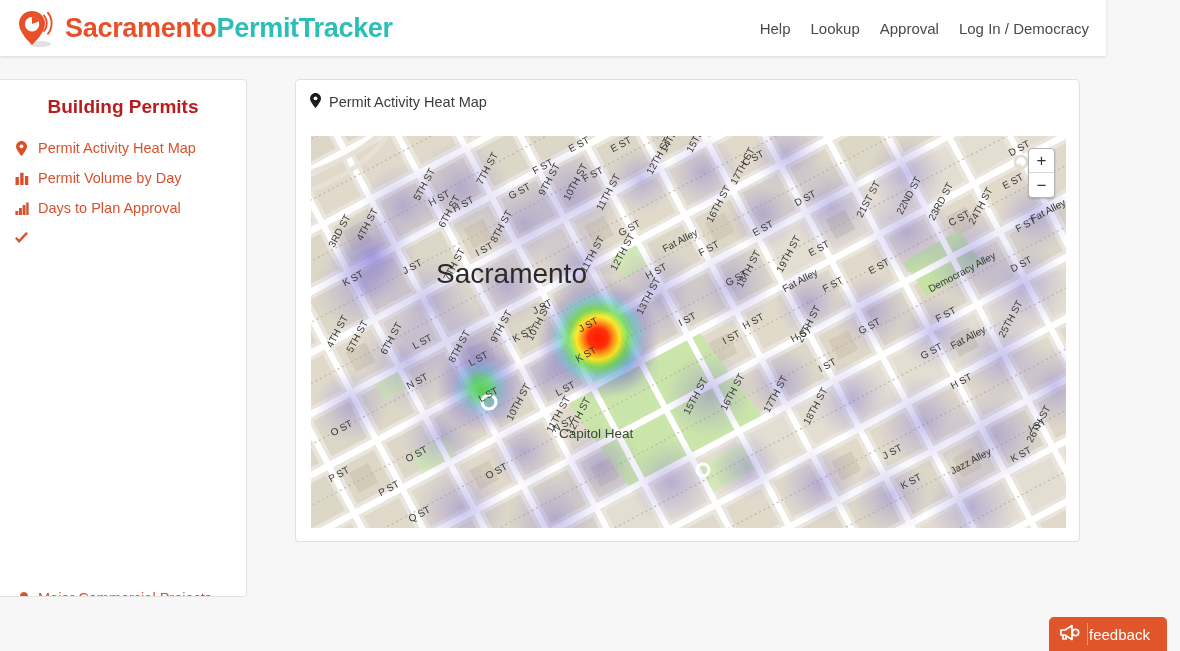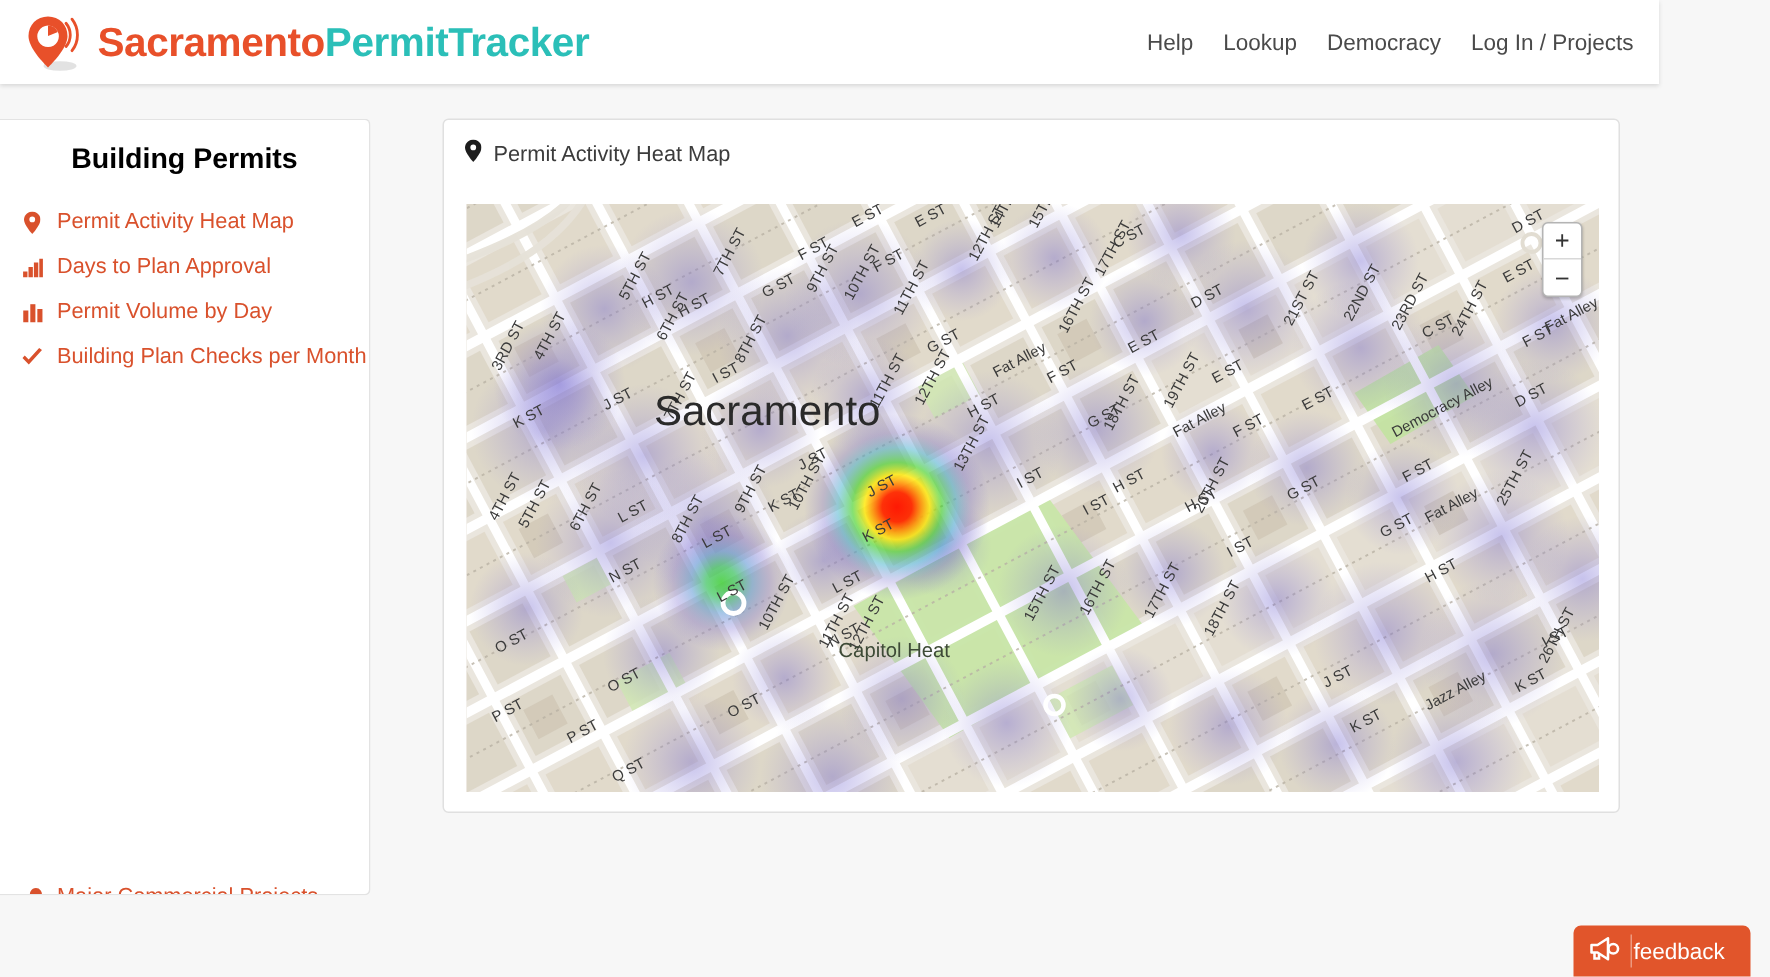--- a/index.html
+++ b/index.html
@@ -160,7 +160,7 @@
   <div class="nav">
     <a href="#">Help</a>
     <a href="#">Lookup</a>
-    <a href="#">Democracy</a>
+    <a href="#">Approval</a>
     <a href="#">Log In / Projects</a>
   </div>
 </div>

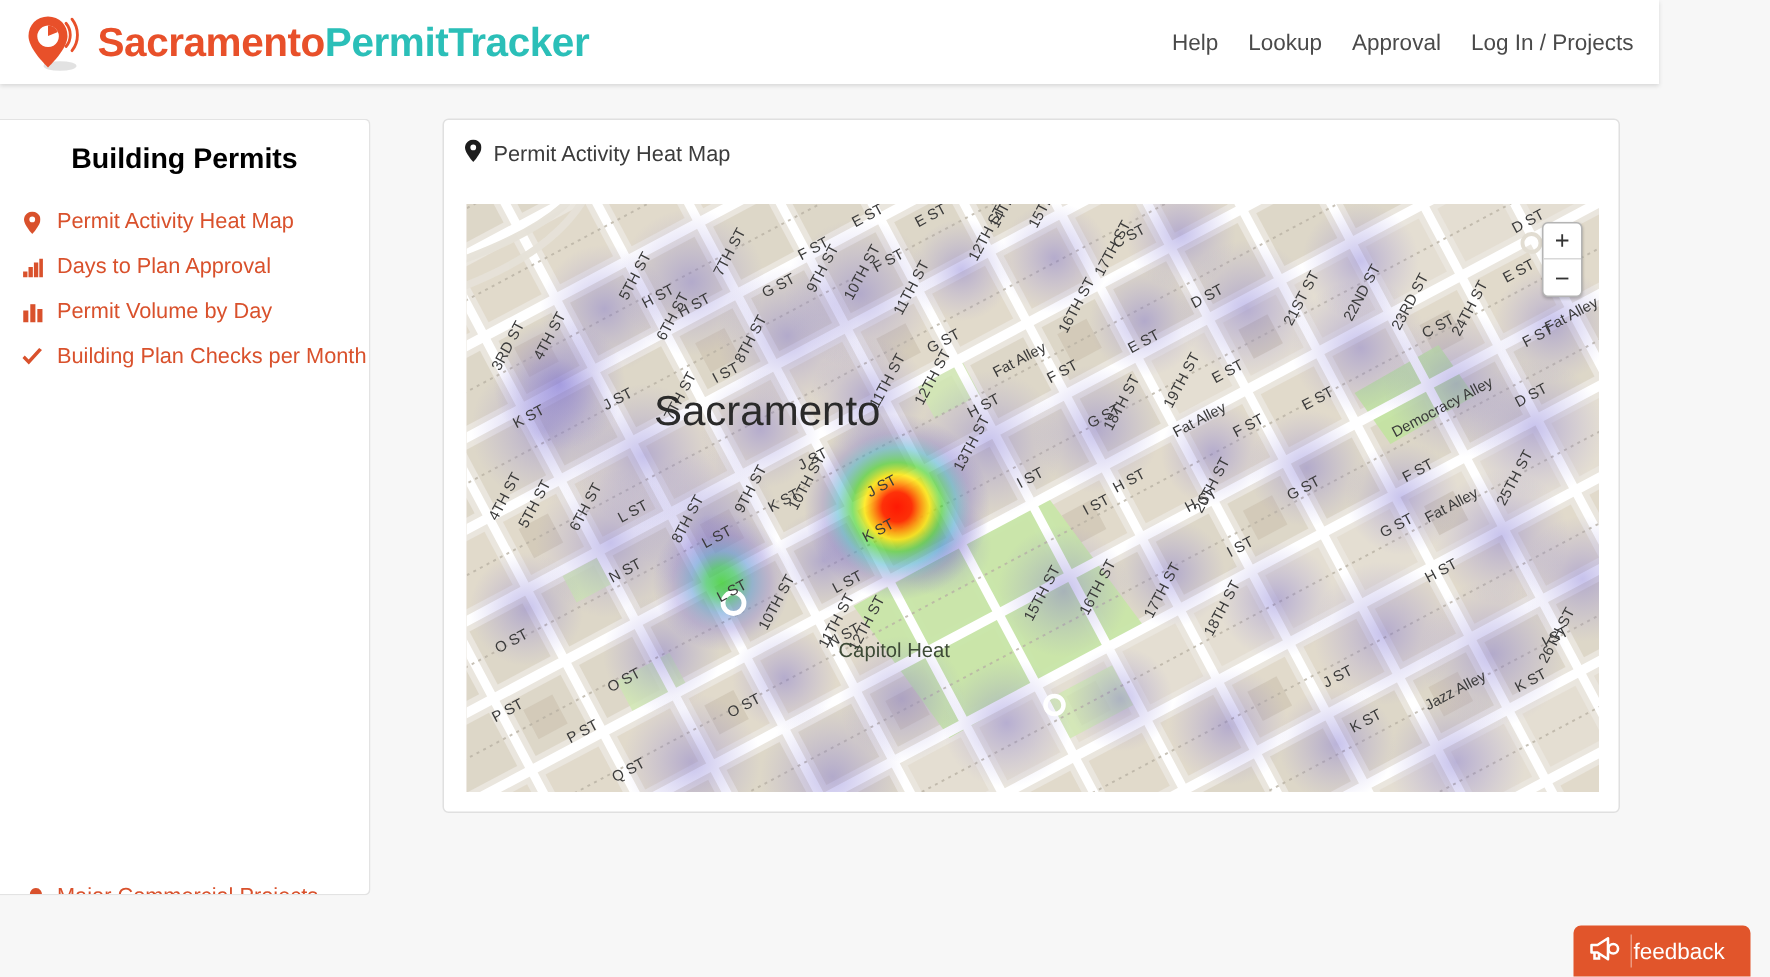--- a/index.html
+++ b/index.html
@@ -161,7 +161,7 @@
     <a href="#">Help</a>
     <a href="#">Lookup</a>
     <a href="#">Approval</a>
-    <a href="#">Log In / Projects</a>
+    <a href="#">Log In / Democracy</a>
   </div>
 </div>
 

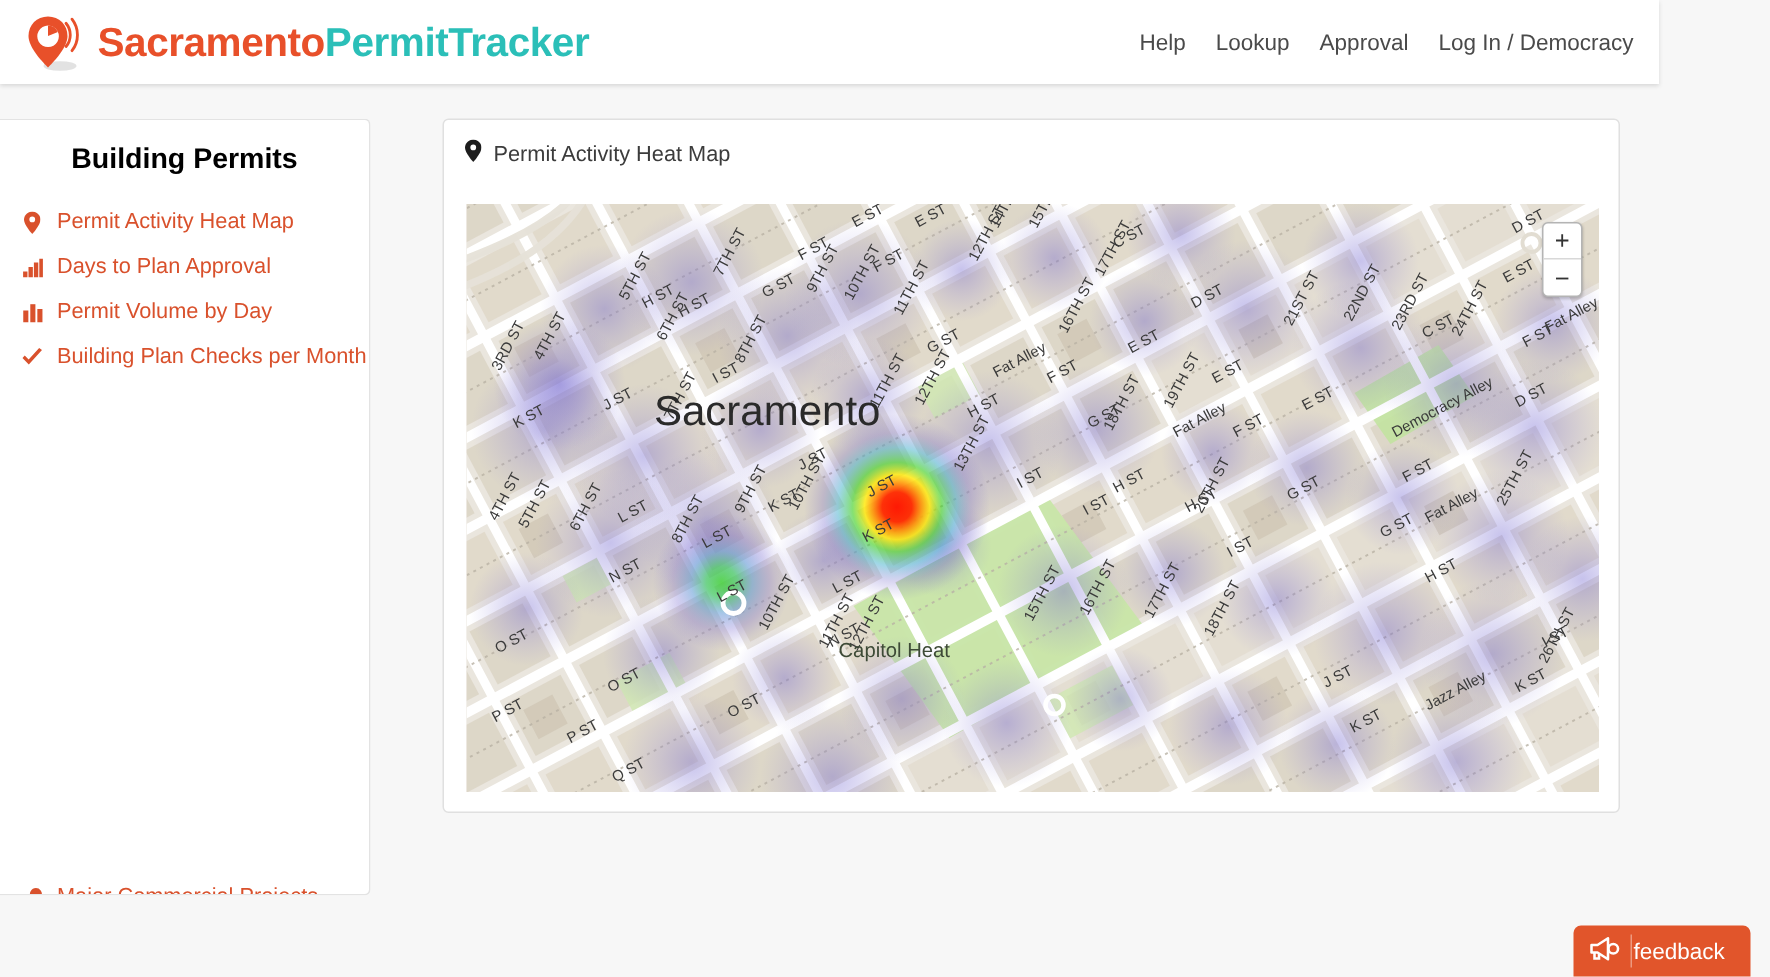--- a/index.html
+++ b/index.html
@@ -59,7 +59,7 @@
   }
   .sb-title {
     text-align: center; font-size: 19px; font-weight: bold;
-    color: #000000; margin-top: 16px;
+    color: #b91c1c; margin-top: 16px;
   }
   .sb-daterange {
     margin: 23px 0 0 14px; font-size: 14.5px; color: #d9512c;

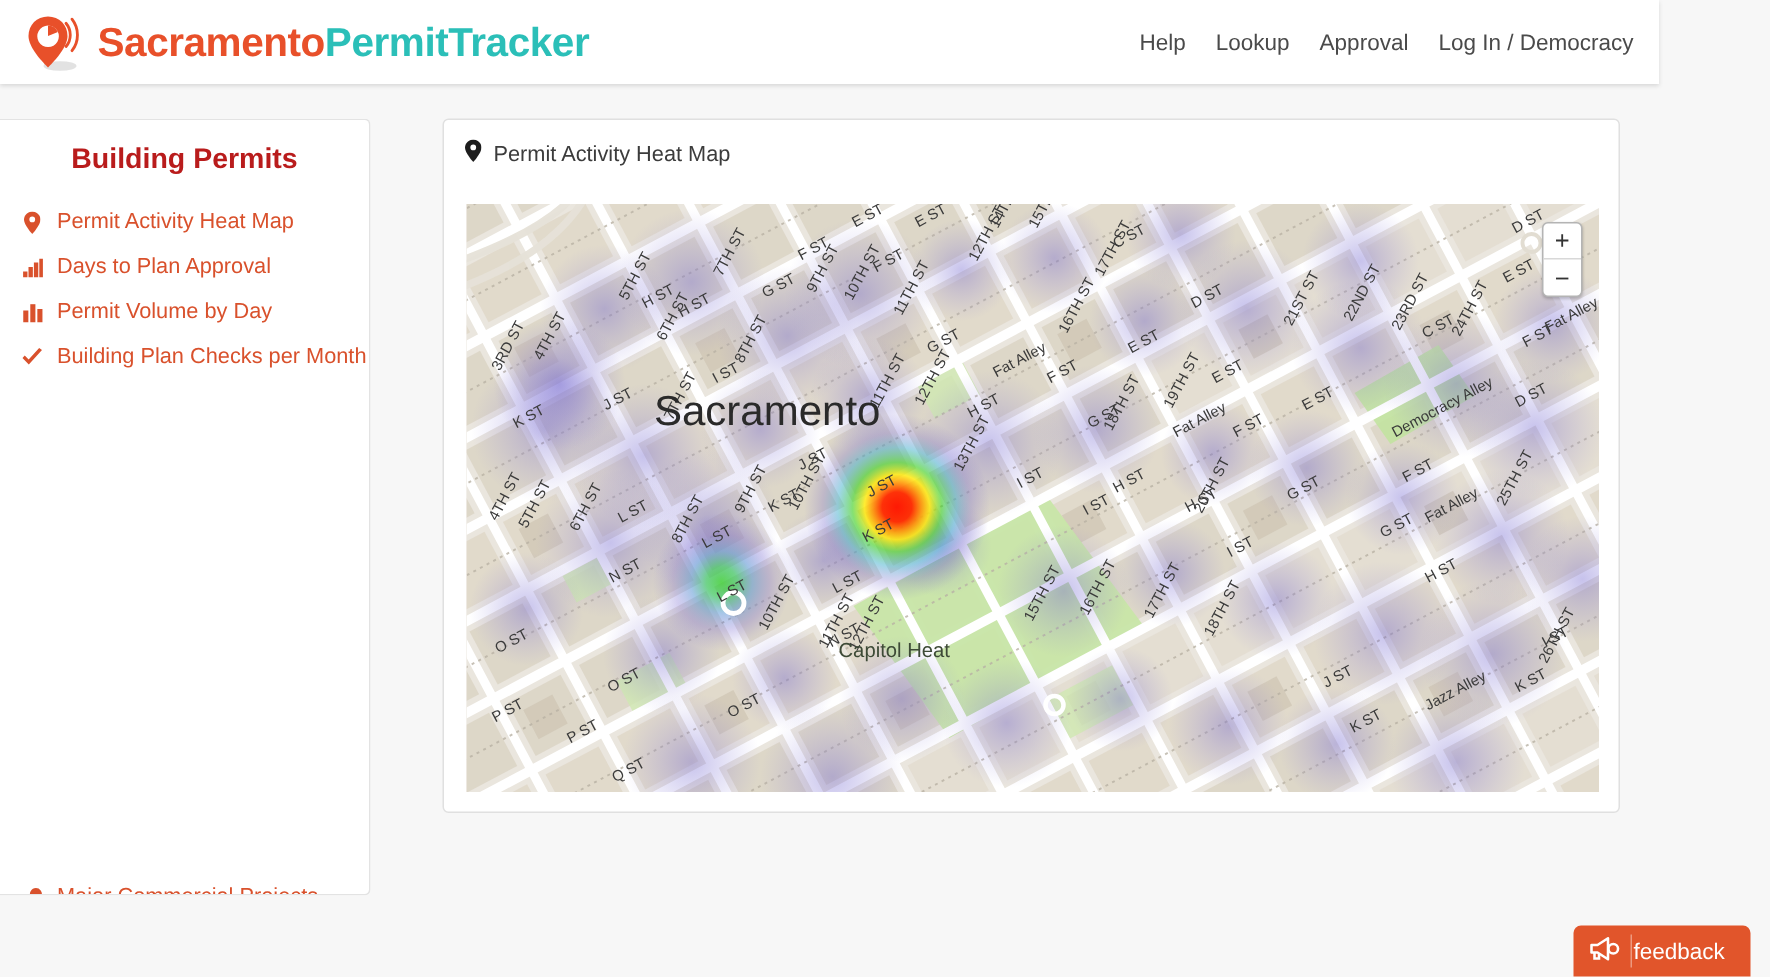--- a/index.html
+++ b/index.html
@@ -183,6 +183,17 @@
     <div class="sb-link">
       <span class="sb-ico">
         <svg width="14" height="13" viewBox="0 0 14 13">
+          <rect x="0.5" y="5" width="3.4" height="8" fill="#d9512c"></rect>
+          <rect x="5.2" y="0.8" width="3.4" height="12.2" fill="#d9512c"></rect>
+          <rect x="9.9" y="4" width="3.4" height="9" fill="#d9512c"></rect>
+        </svg>
+      </span>
+      <span>Permit Volume by Day</span>
+    </div>
+
+    <div class="sb-link">
+      <span class="sb-ico">
+        <svg width="14" height="13" viewBox="0 0 14 13">
           <rect x="0.4" y="9" width="2.9" height="4" fill="#d9512c"></rect>
           <rect x="4" y="6" width="2.9" height="7" fill="#d9512c"></rect>
           <rect x="7.6" y="3" width="2.9" height="10" fill="#d9512c"></rect>
@@ -190,17 +201,6 @@
         </svg>
       </span>
       <span>Days to Plan Approval</span>
-    </div>
-
-    <div class="sb-link">
-      <span class="sb-ico">
-        <svg width="14" height="13" viewBox="0 0 14 13">
-          <rect x="0.5" y="5" width="3.4" height="8" fill="#d9512c"></rect>
-          <rect x="5.2" y="0.8" width="3.4" height="12.2" fill="#d9512c"></rect>
-          <rect x="9.9" y="4" width="3.4" height="9" fill="#d9512c"></rect>
-        </svg>
-      </span>
-      <span>Permit Volume by Day</span>
     </div>
 
     <div class="sb-link">

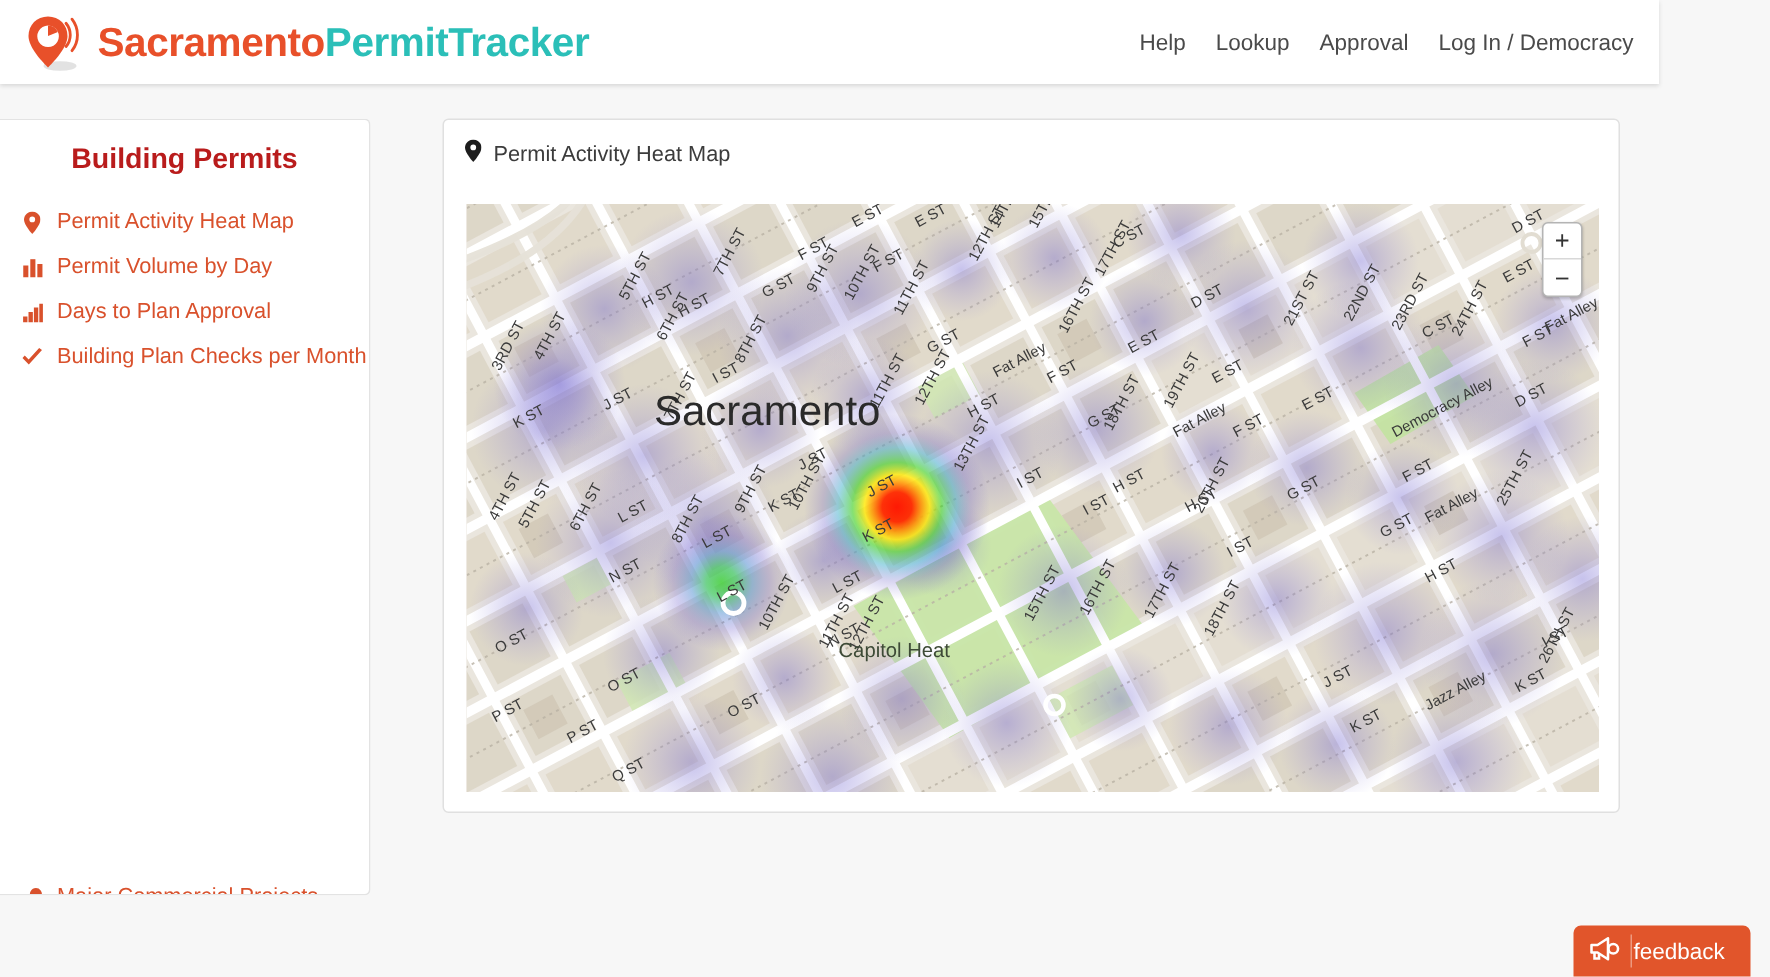--- a/index.html
+++ b/index.html
@@ -209,7 +209,6 @@
           <path d="M1 6.6 L5.2 11 L14 1.4 L12.1 0 L5.1 7.6 L2.5 5 Z" fill="#d9512c"></path>
         </svg>
       </span>
-      <span>Building Plan Checks per Month</span>
     </div>
   </div>
 

